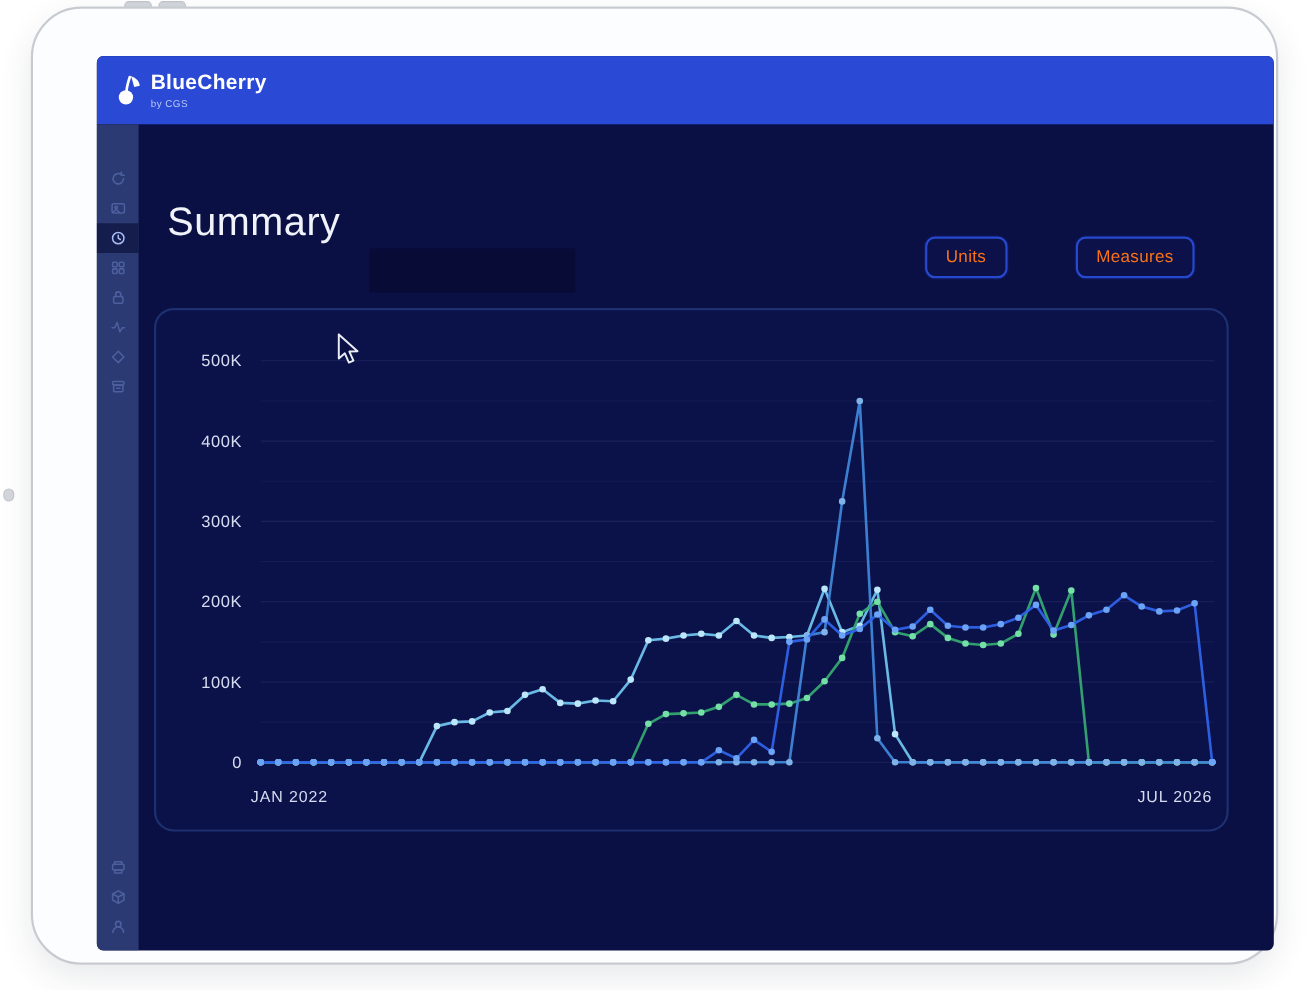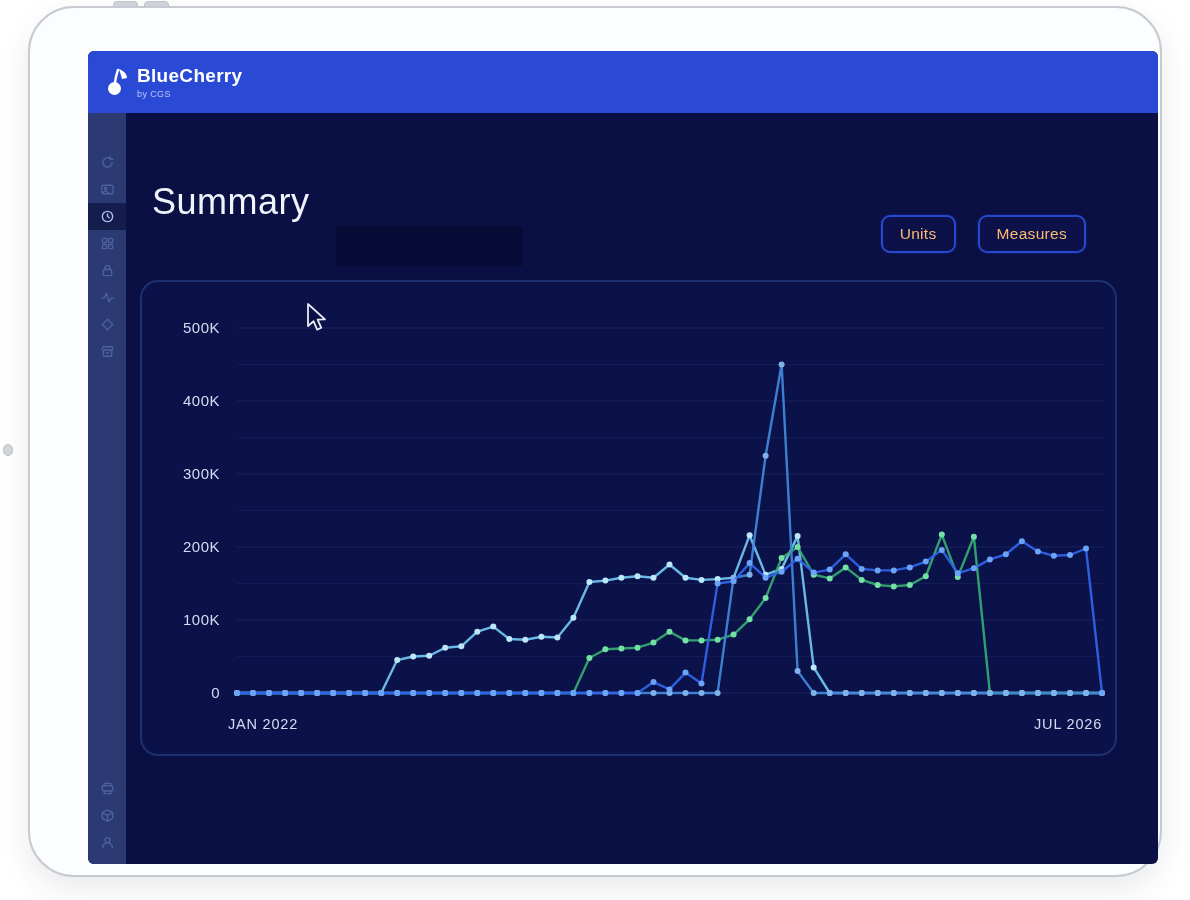--- a/index.html
+++ b/index.html
@@ -45,9 +45,9 @@
                 background:#070b36; border-radius:2px; }
   .toolbar { position:absolute; top:102px; right:72px; display:flex; gap:22px; }
   .tb-btn { height:38px; padding:0 17px; display:flex; align-items:center; justify-content:center;
-            color:#fdba74; font-size:15.5px; letter-spacing:.3px; background:rgba(16,24,84,.35);
+            color:#f97316; font-size:15.5px; letter-spacing:.3px; background:rgba(16,24,84,.35);
             border:2px solid #2749cf; border-radius:9px; cursor:pointer;
-            box-shadow:0 0 0 1px rgba(20,30,110,.6); }
+            box-shadow:0 0 0 1px rgba(20,30,110,.6);margin-left:40px; }
 
   .chart-card { position:absolute; left:14px; top:167px; width:977px; height:476px;
                 background:#0b1149; border:2px solid #1d3070; border-radius:18px; }

